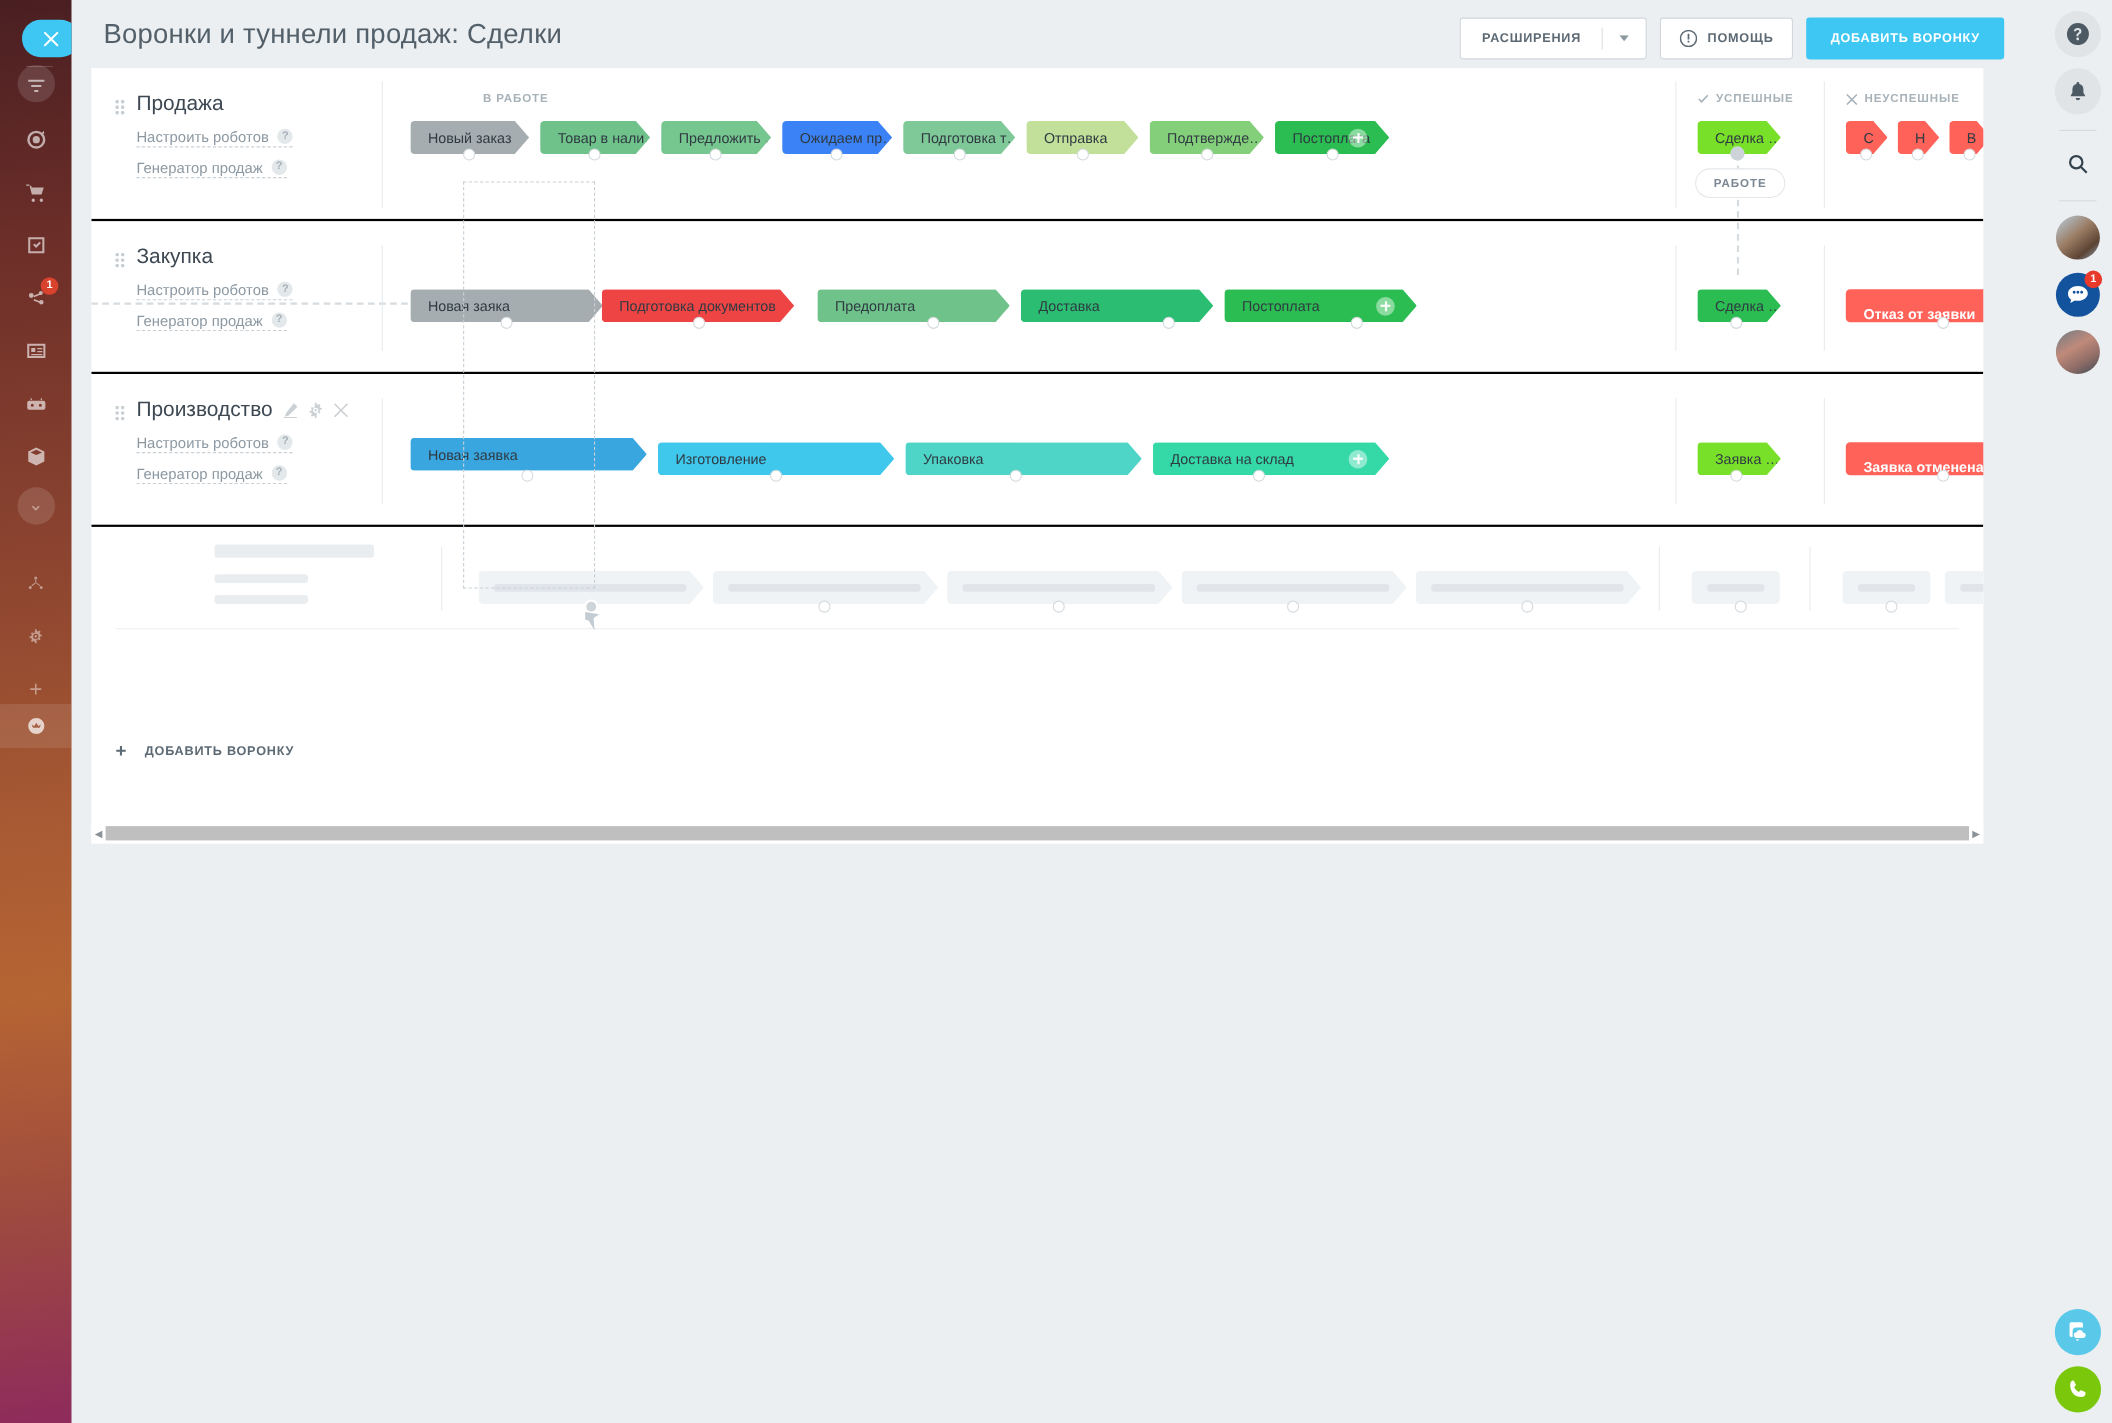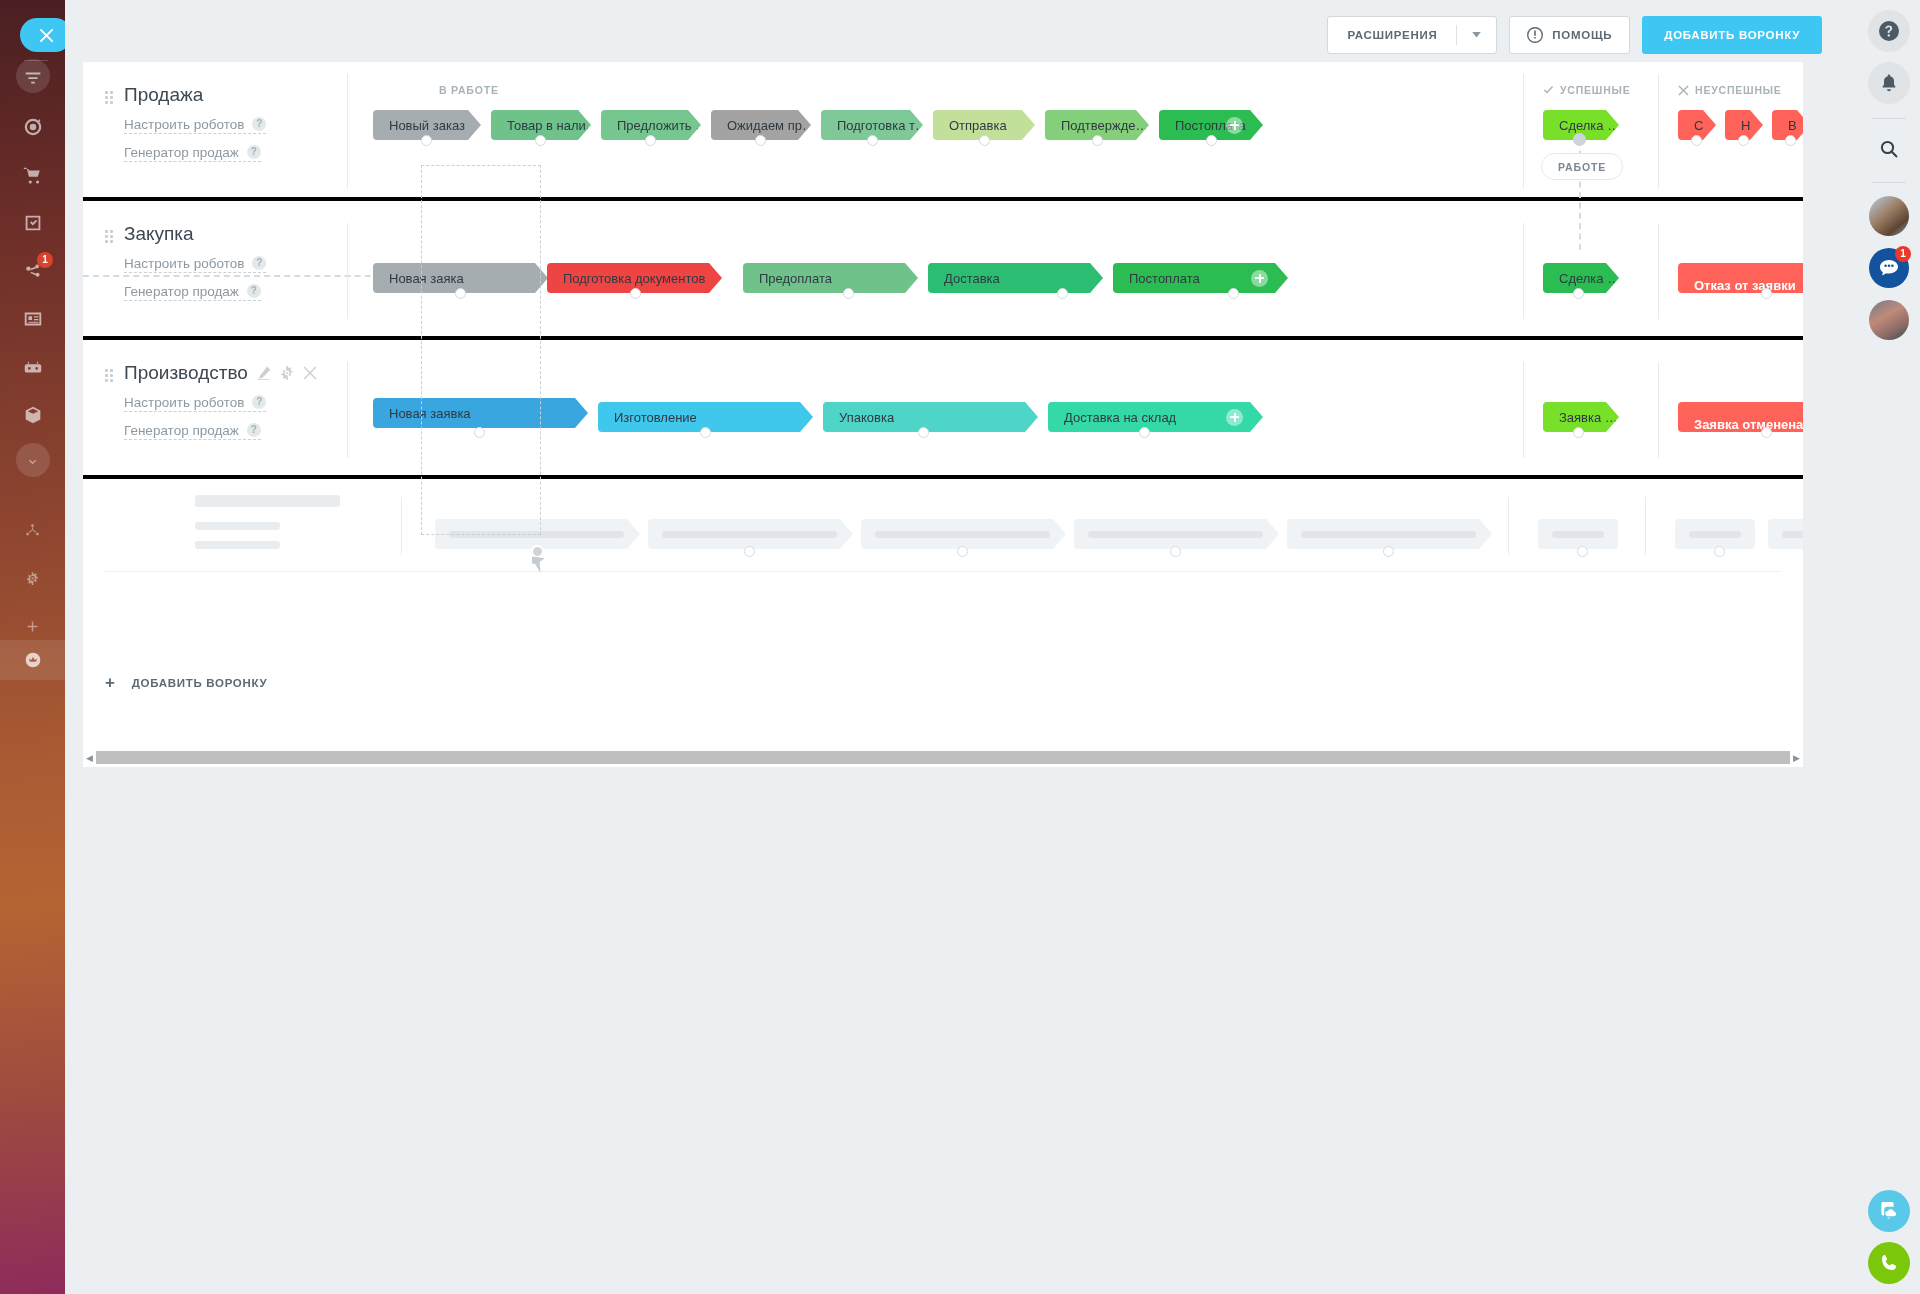--- a/index.html
+++ b/index.html
@@ -311,6 +311,7 @@
   </div>
 
   <div class="header">
+    <div class="page-title">Воронки и туннели продаж: Сделки</div>
     <div class="hdr-actions">
       <div class="btn btn-ext">
         <span class="lbl">РАСШИРЕНИЯ</span>

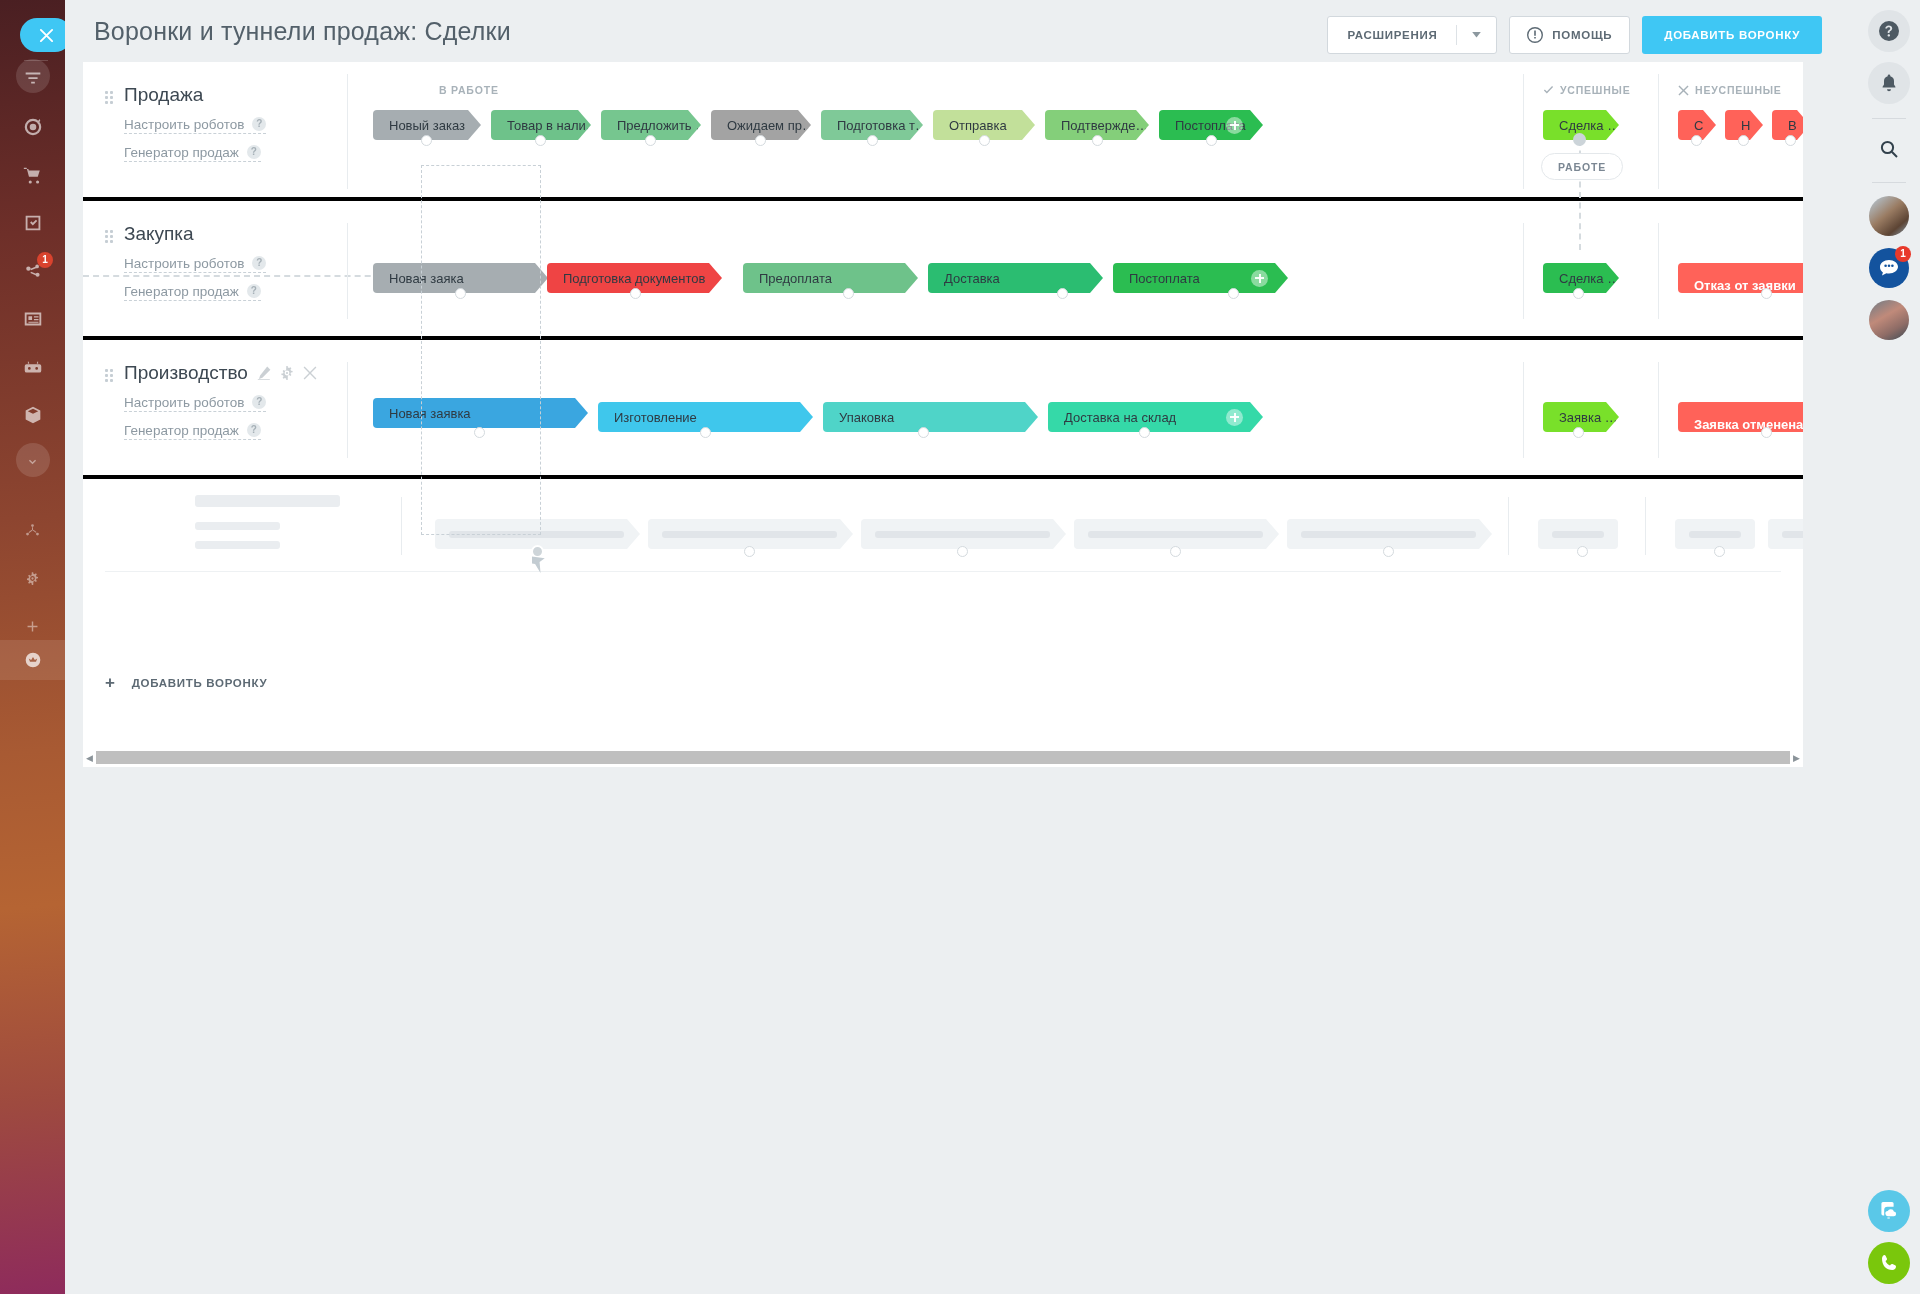--- a/index.html
+++ b/index.html
@@ -125,7 +125,7 @@
   .card-scroll { position: relative; width: 100%; height: 663px; overflow: hidden; }
 
   .row {
-    position: relative; height: 139px; border-bottom: 4px solid #000000;
+    position: relative; height: 139px; border-bottom: 2px solid #000000;
   }
   .row.row-skel { border-bottom: none; }
 

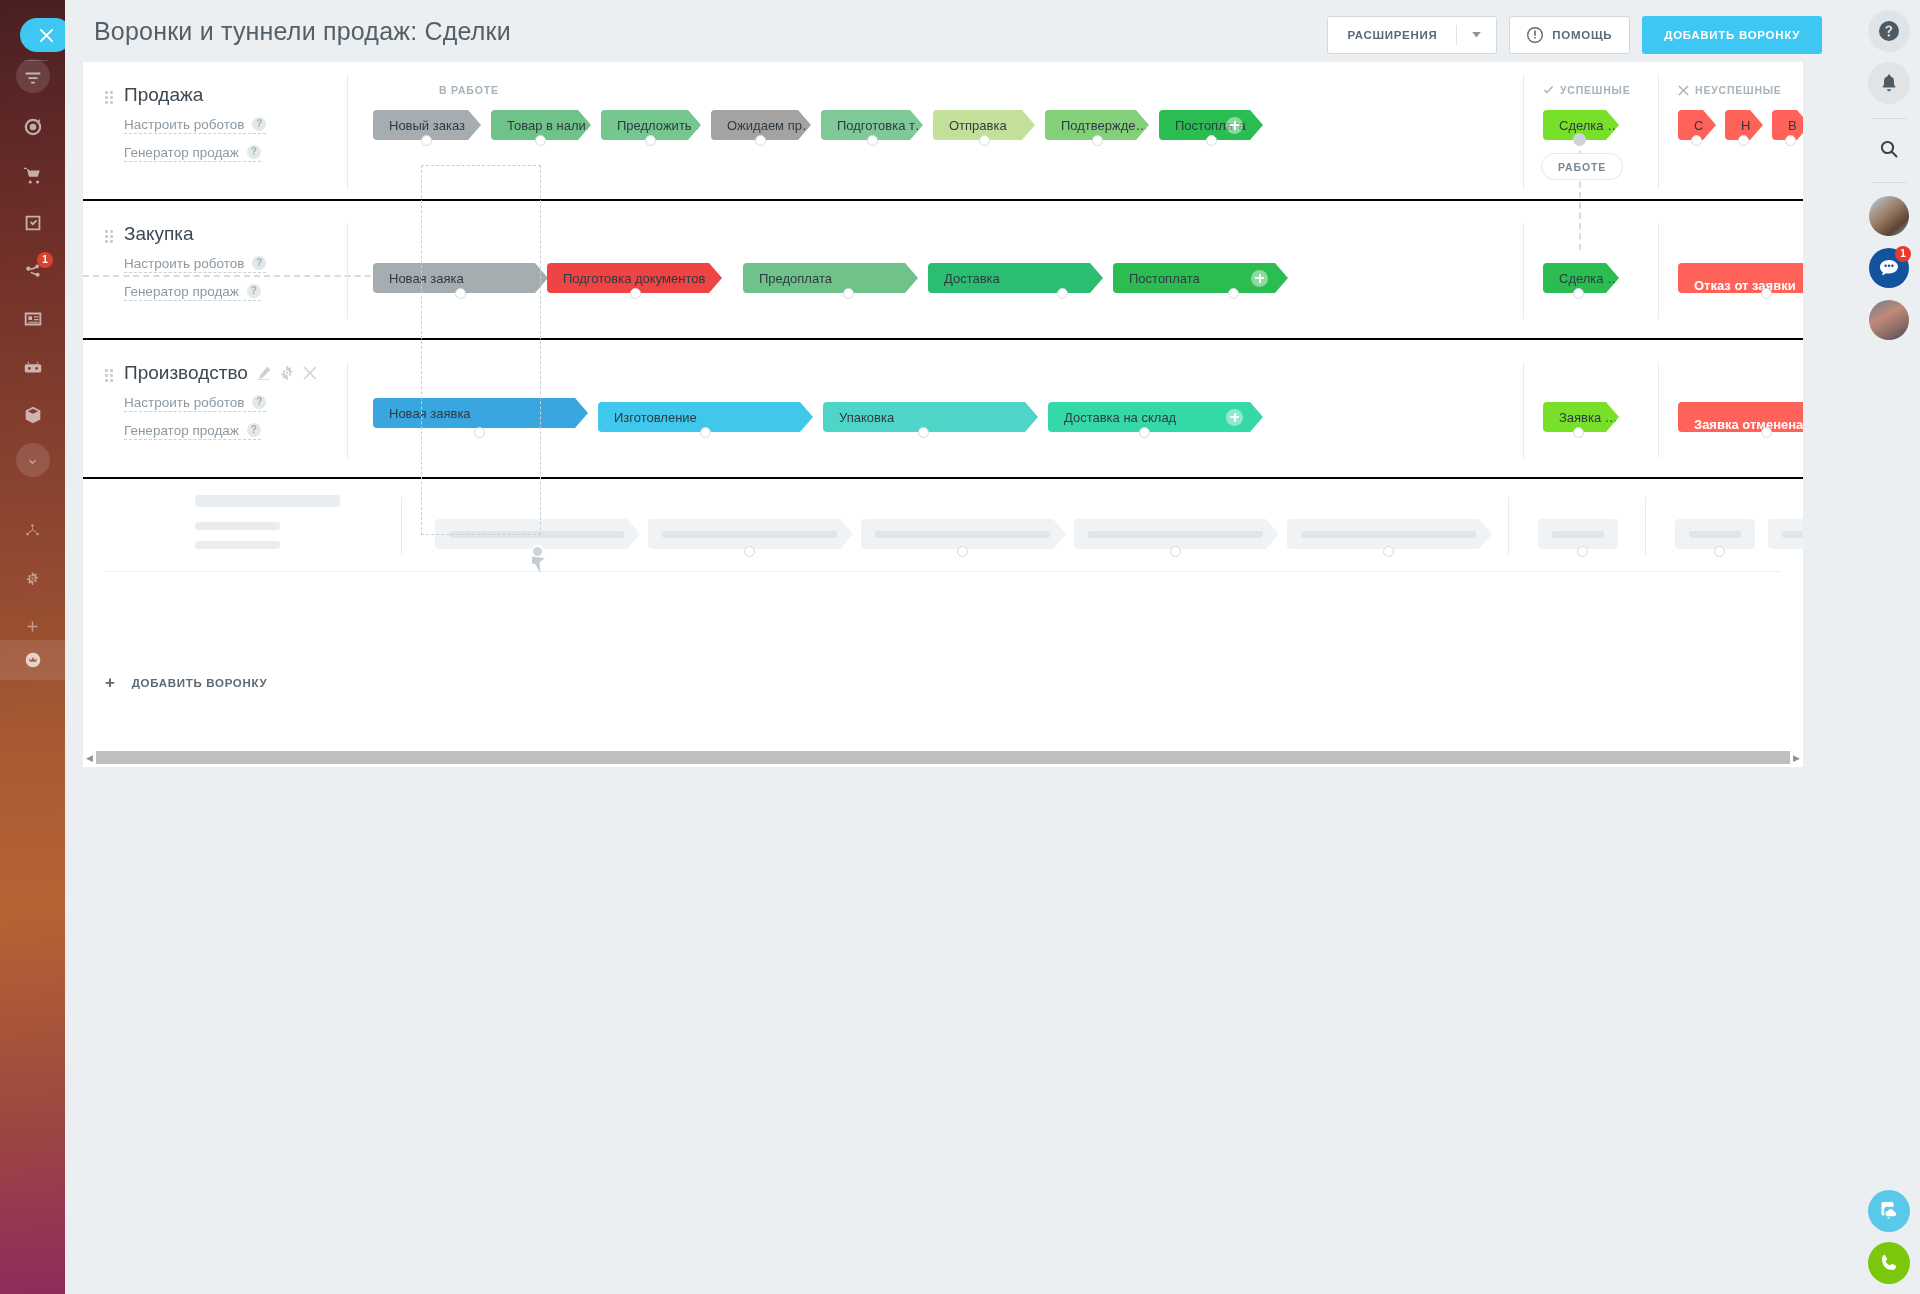--- a/index.html
+++ b/index.html
@@ -392,7 +392,7 @@
               <span>Предложить …</span>
             </div>
           <div class="knob" style="left:272px; top:73px"></div>
-          <div class="chip" style="left:338px; width:100px; top:48px; background:#a3a3a3">
+          <div class="chip" style="left:338px; width:100px; top:48px; background:#3b82f6">
               <span>Ожидаем пр…</span>
             </div>
           <div class="knob" style="left:382px; top:73px"></div>

